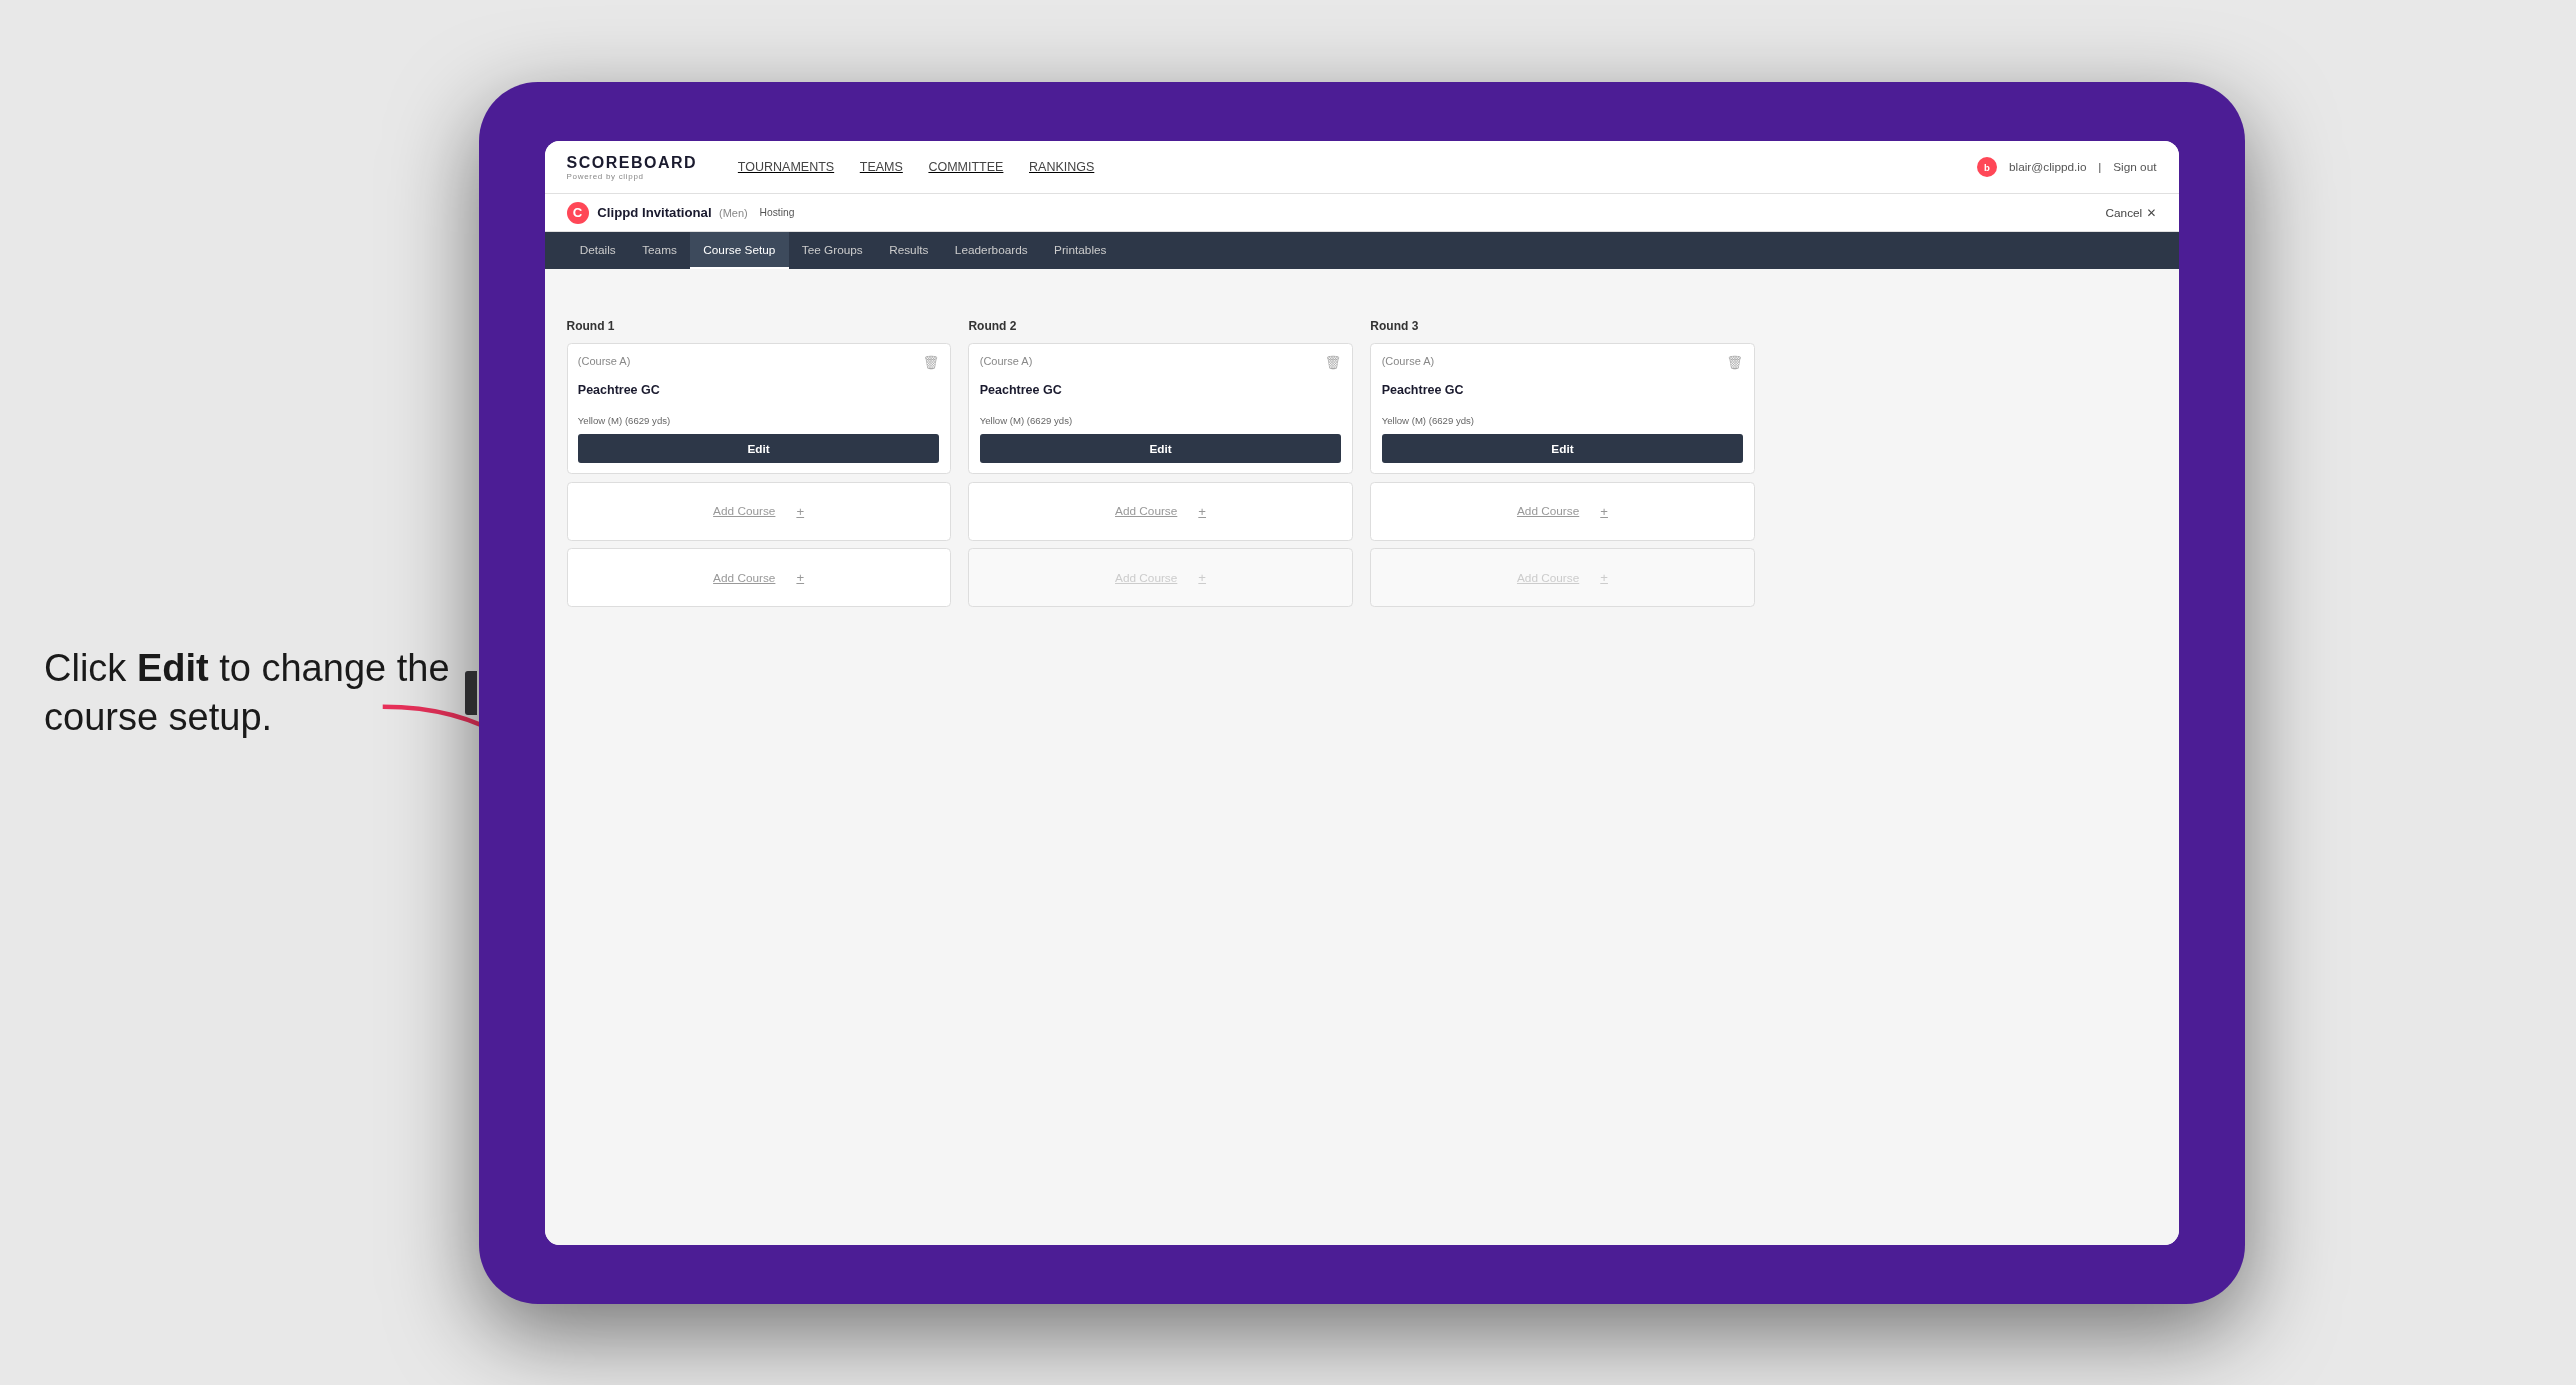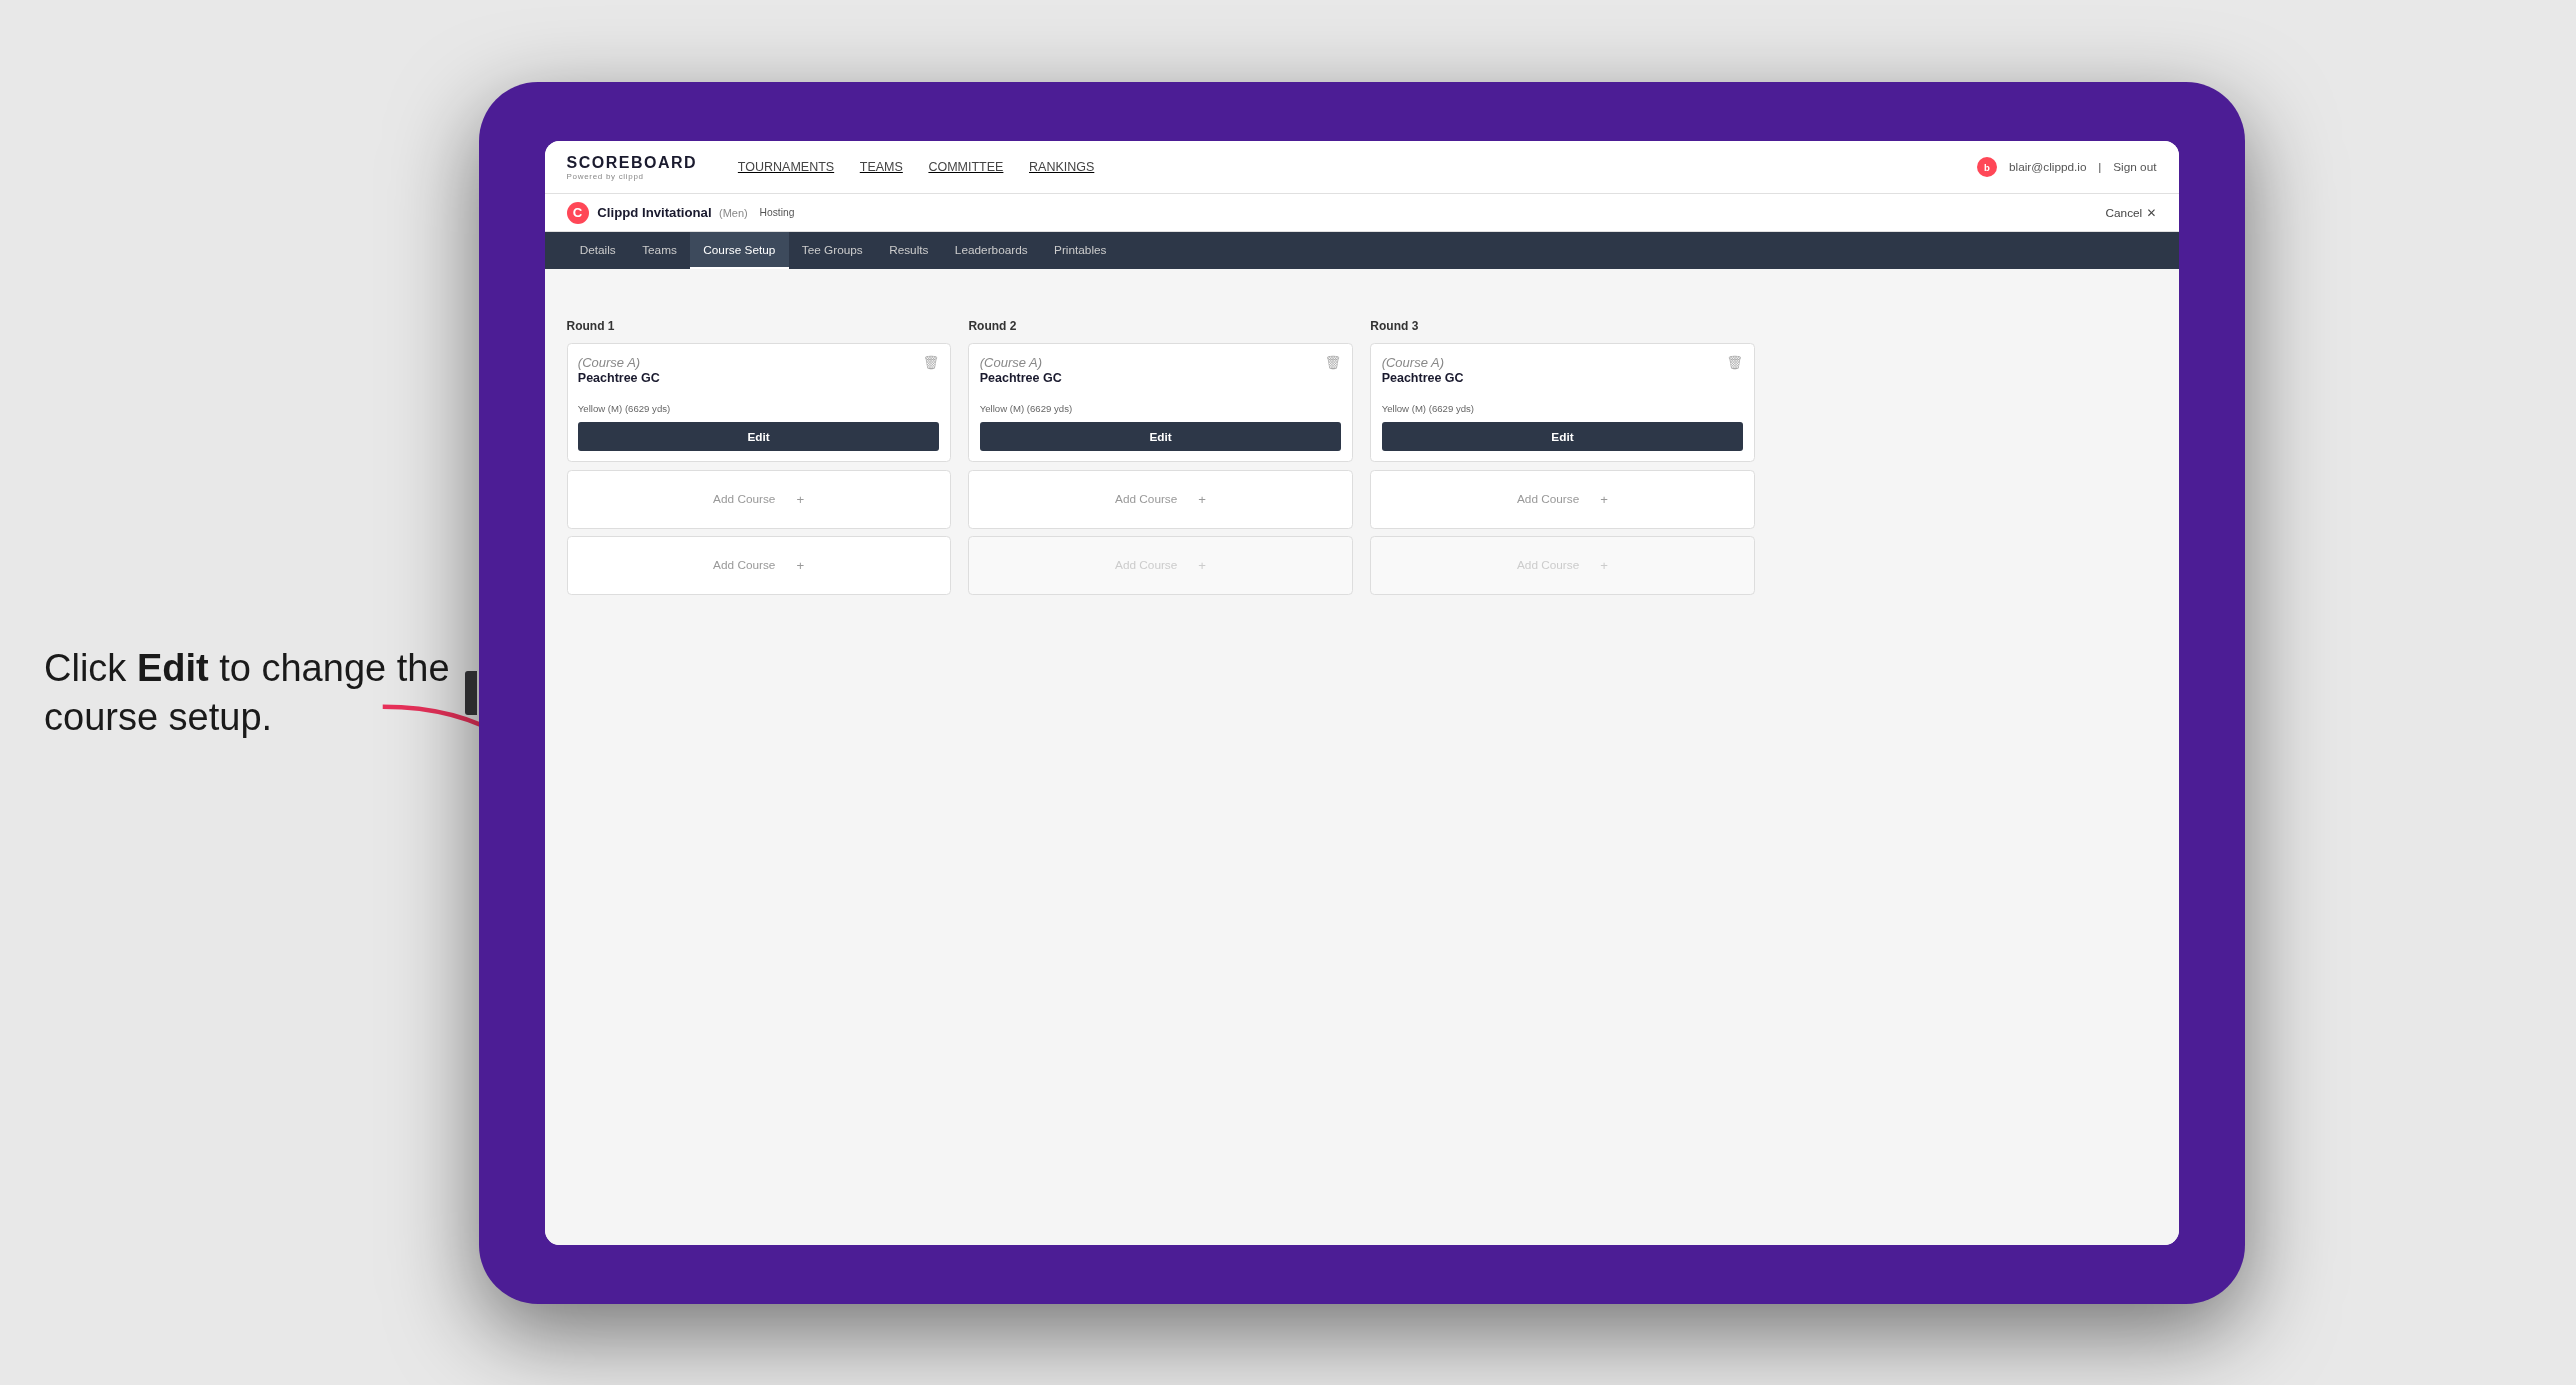--- a/index.html
+++ b/index.html
@@ -256,10 +256,9 @@
     }
 
     .course-label {
-      font-size: 13px;
+      font-size: 11px;
       color: #888;
-      margin-bottom: 1px;
-      font-style: italic;
+      margin-bottom: 16px;
     }
     .course-name {
       font-size: 12.5px;

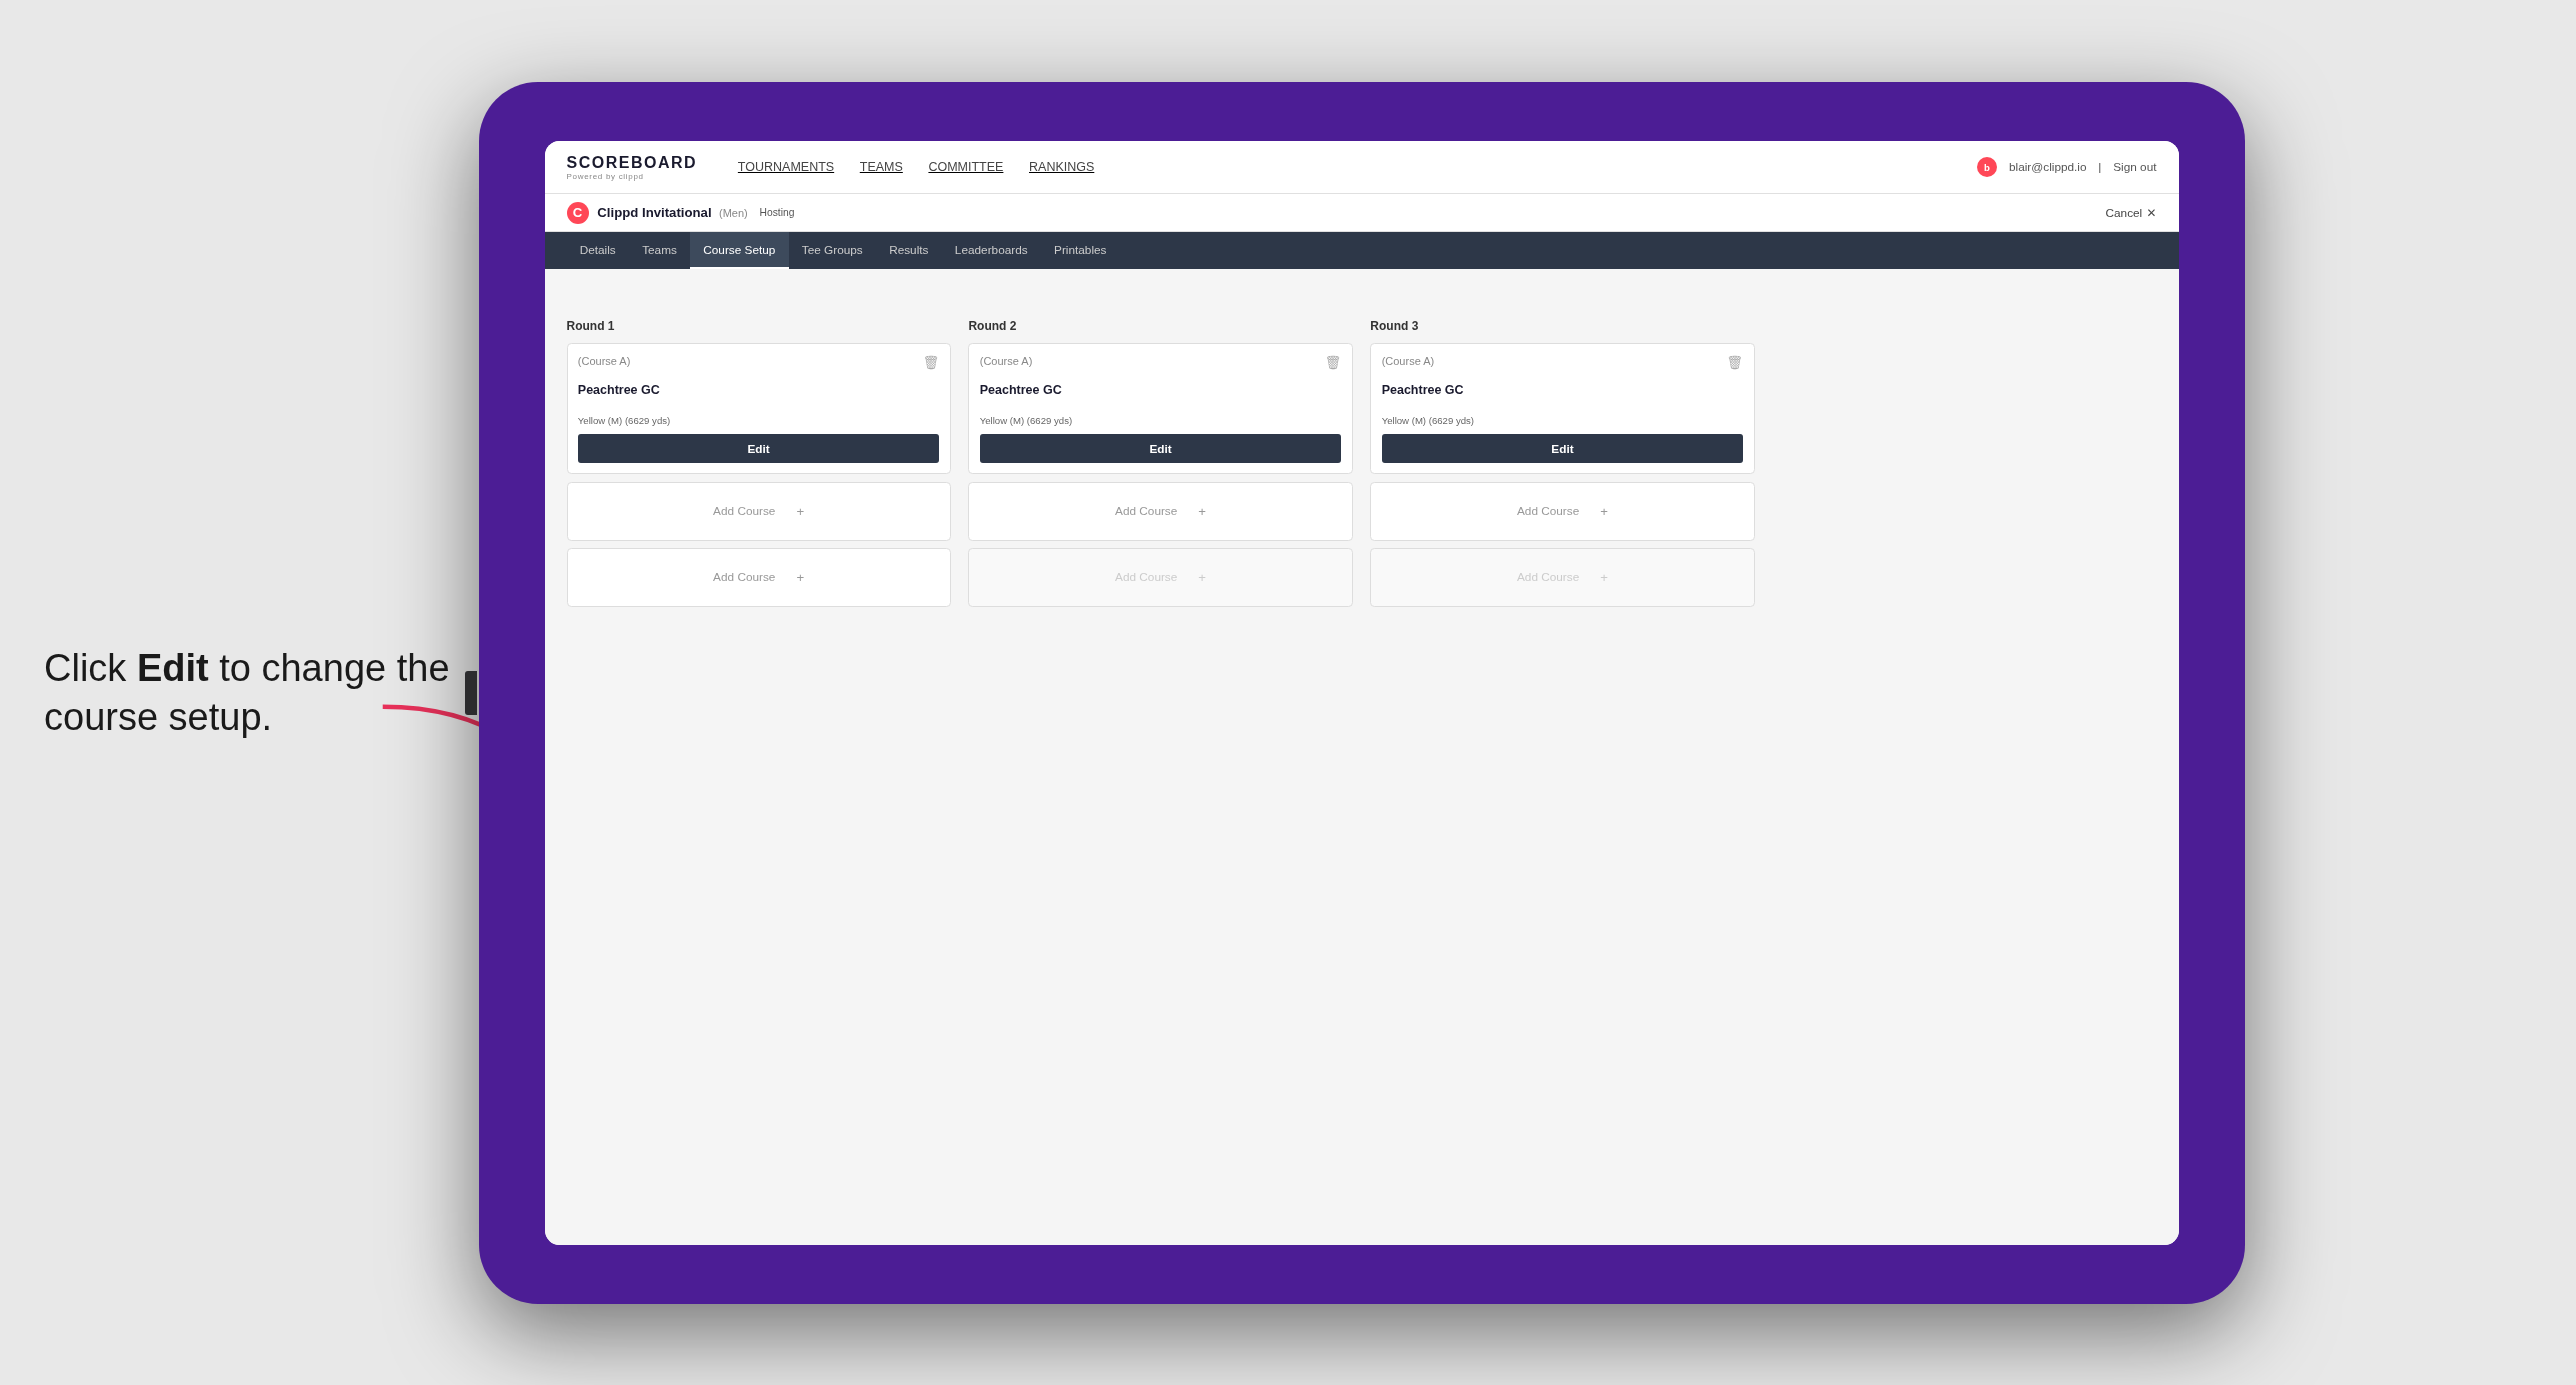--- a/index.html
+++ b/index.html
@@ -320,8 +320,9 @@
       font-size: 11.8px;
       color: #999;
       display: flex;
-      align-items: flex-start;
+      align-items: center;
       gap: 21px;
+      text-decoration: underline;
     }
     .add-course-card.disabled .add-course-text {
       color: #ccc;

